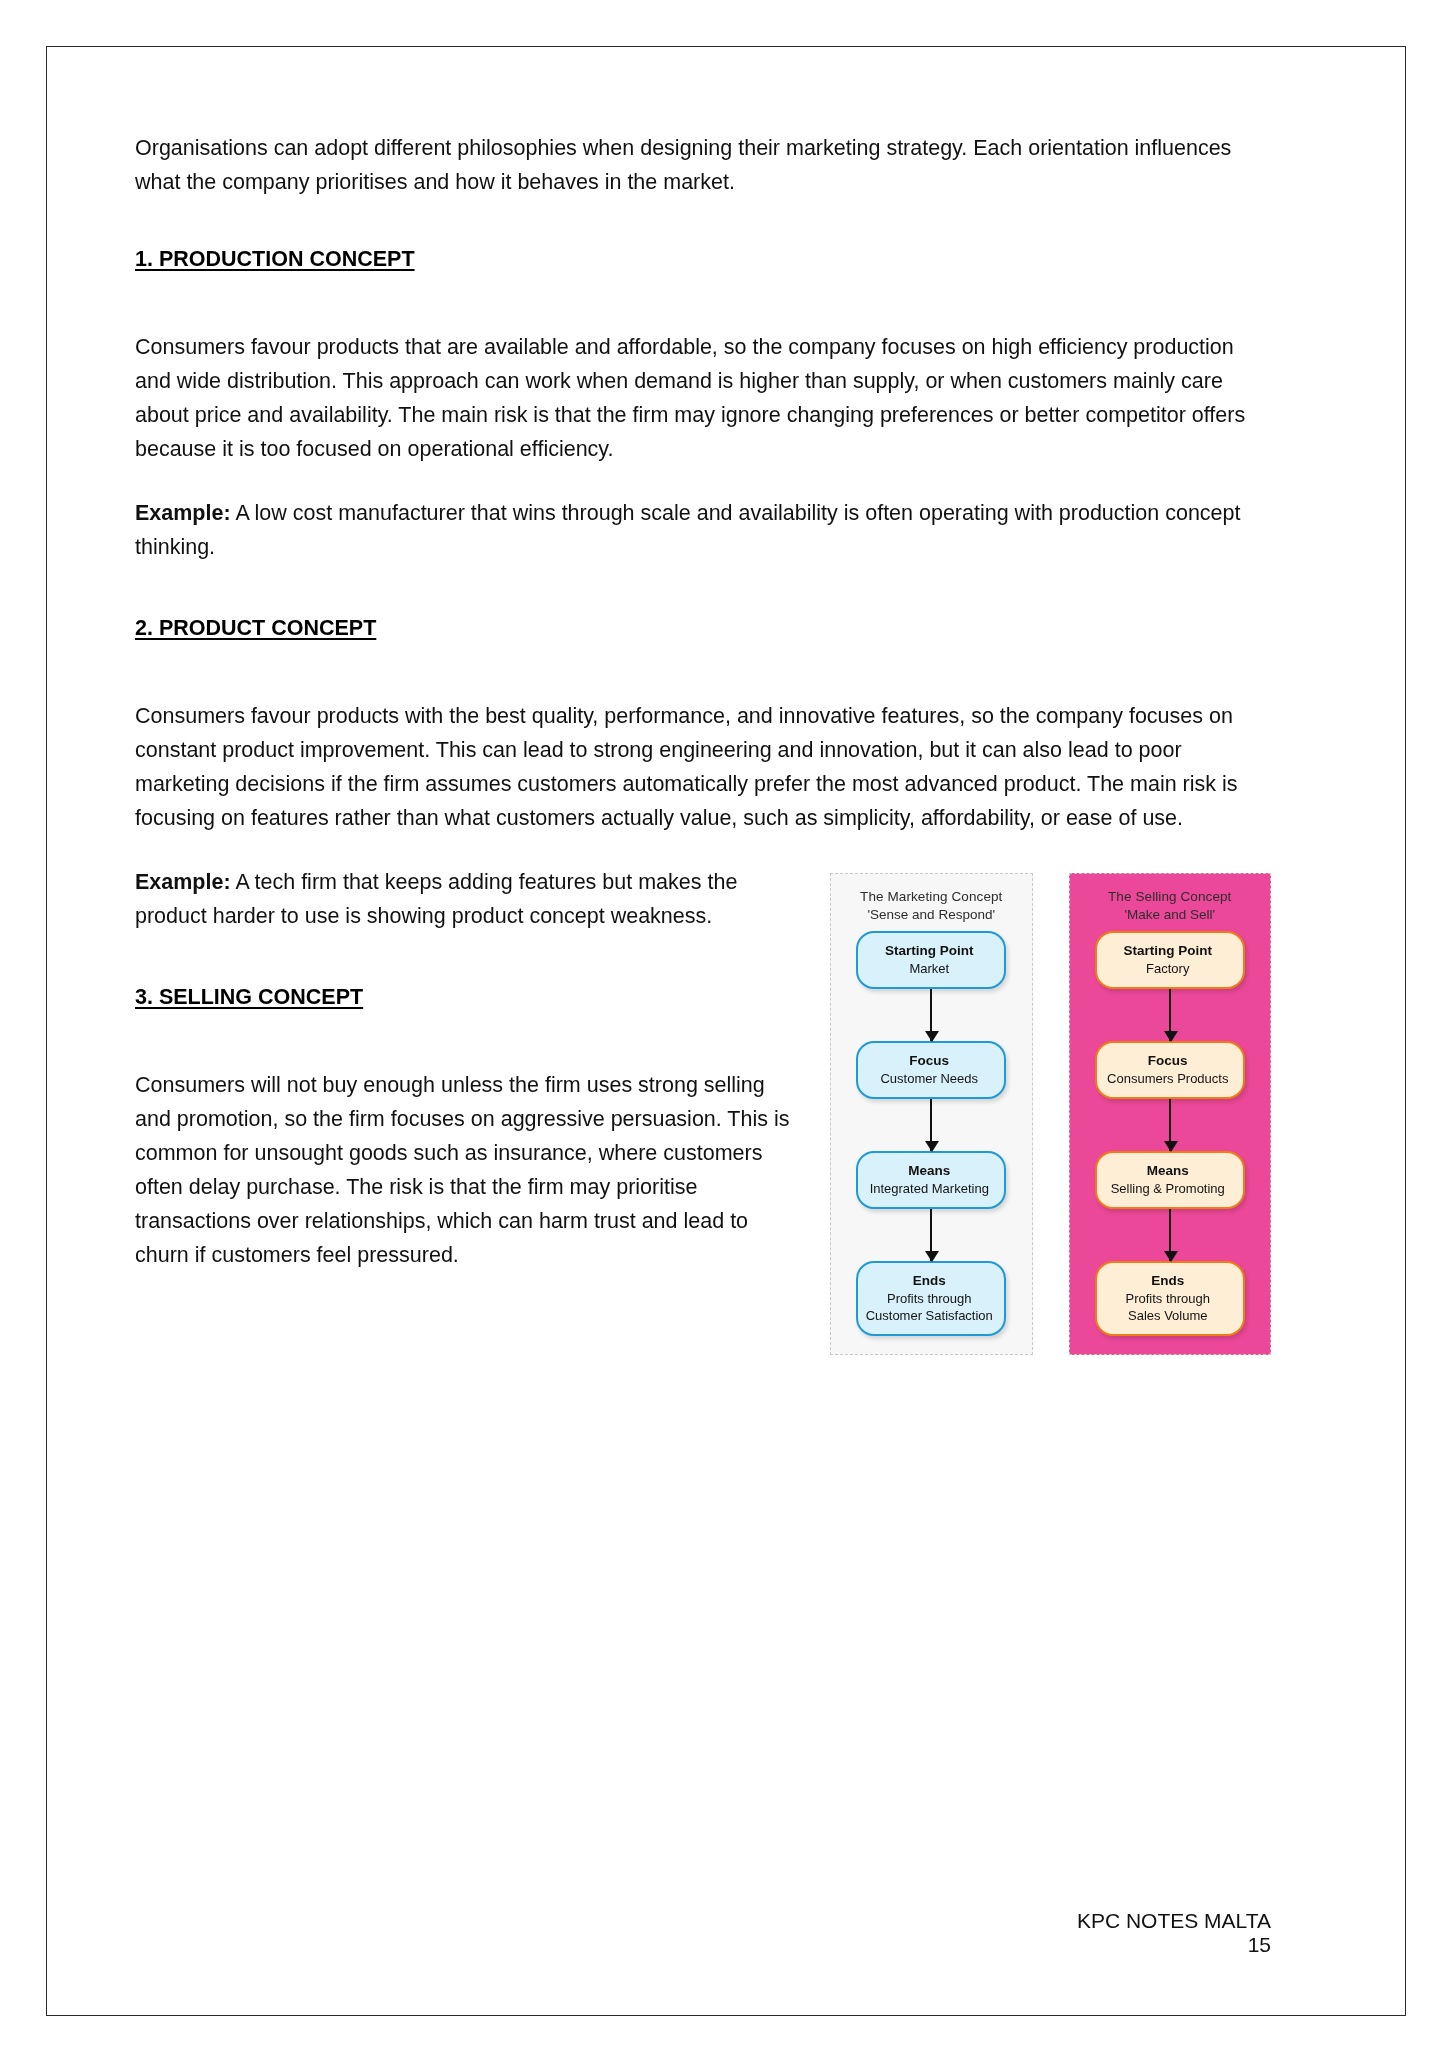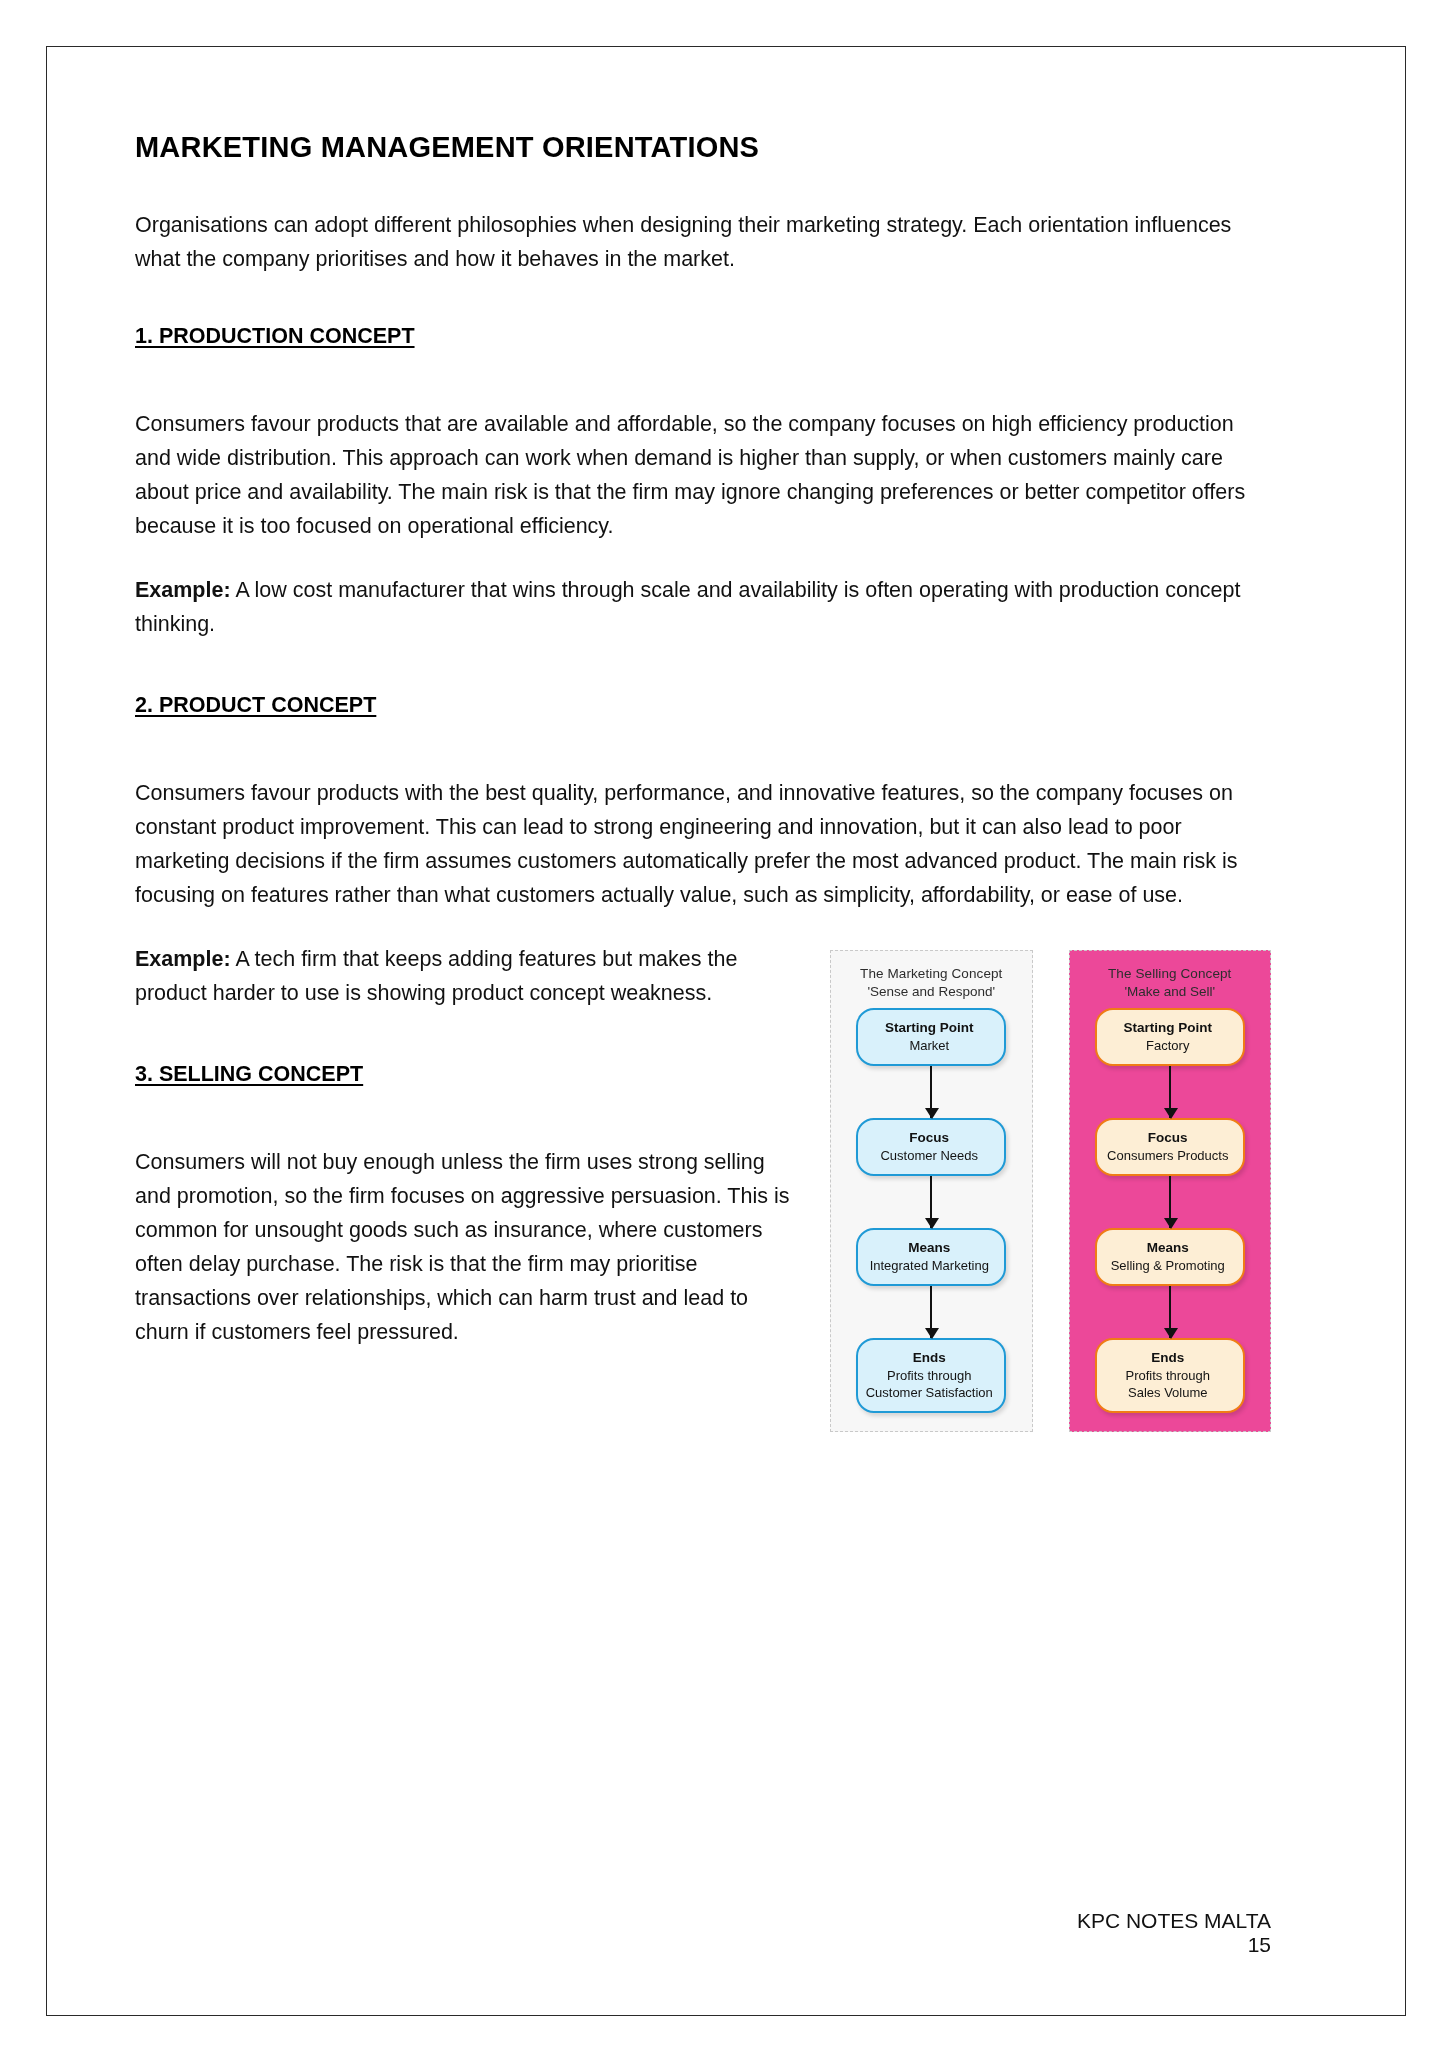--- a/index.html
+++ b/index.html
@@ -136,7 +136,6 @@
 
   <div class="content">
 
-    <h1 class="doc-title">MARKETING MANAGEMENT ORIENTATIONS</h1>
 
     <p class="para intro">Organisations can adopt different philosophies when designing their marketing strategy. Each orientation influences what the company prioritises and how it behaves in the market.</p>
 

